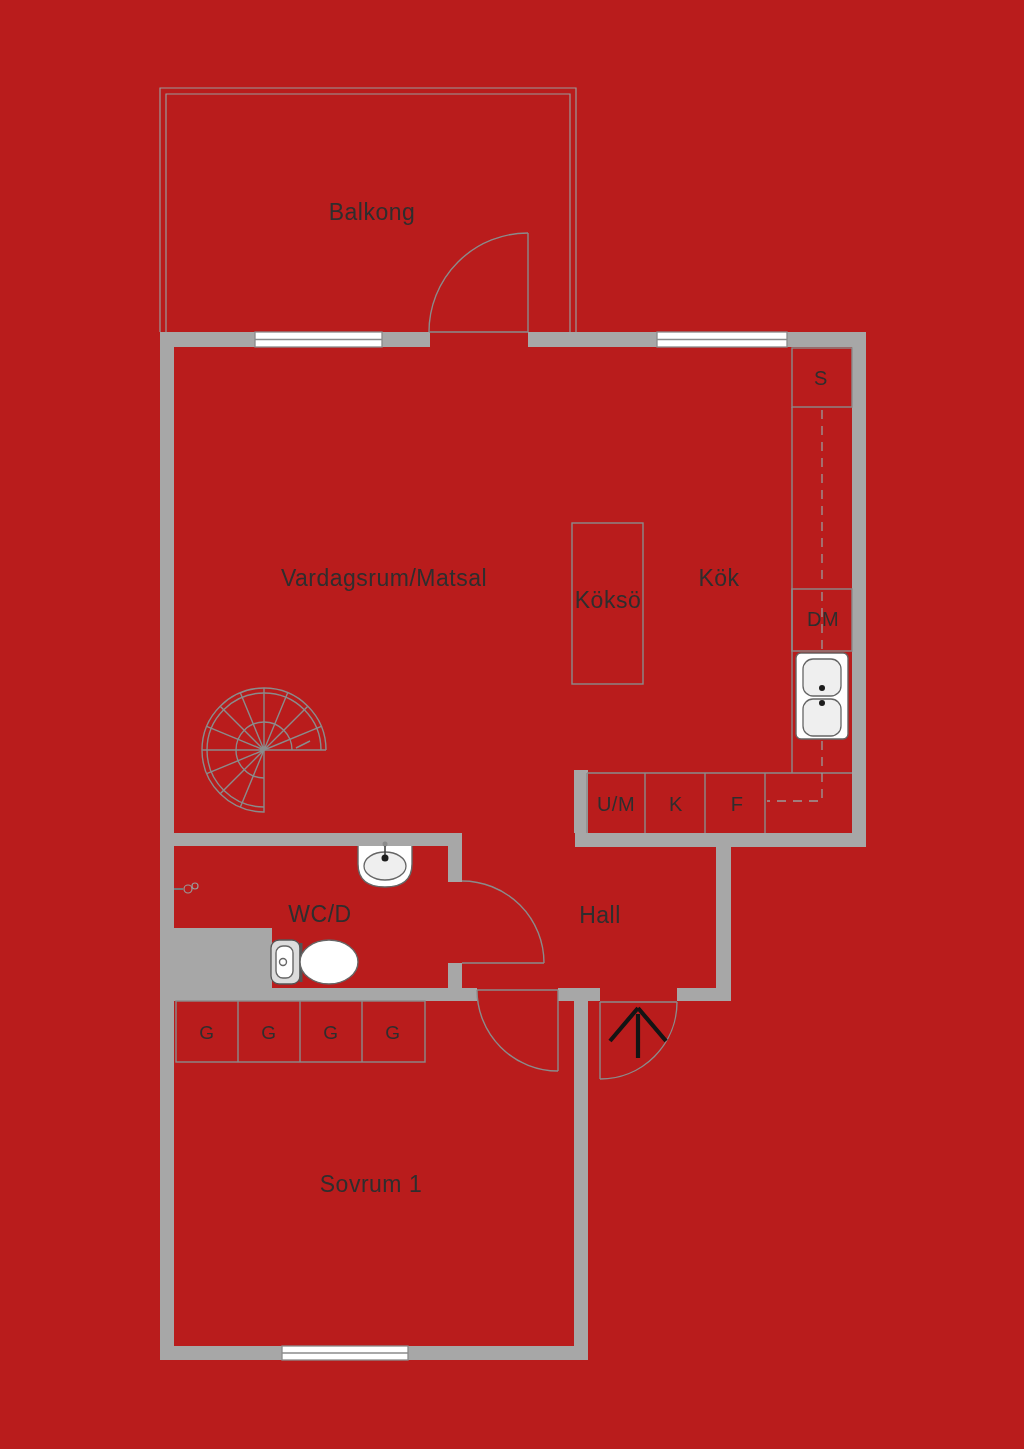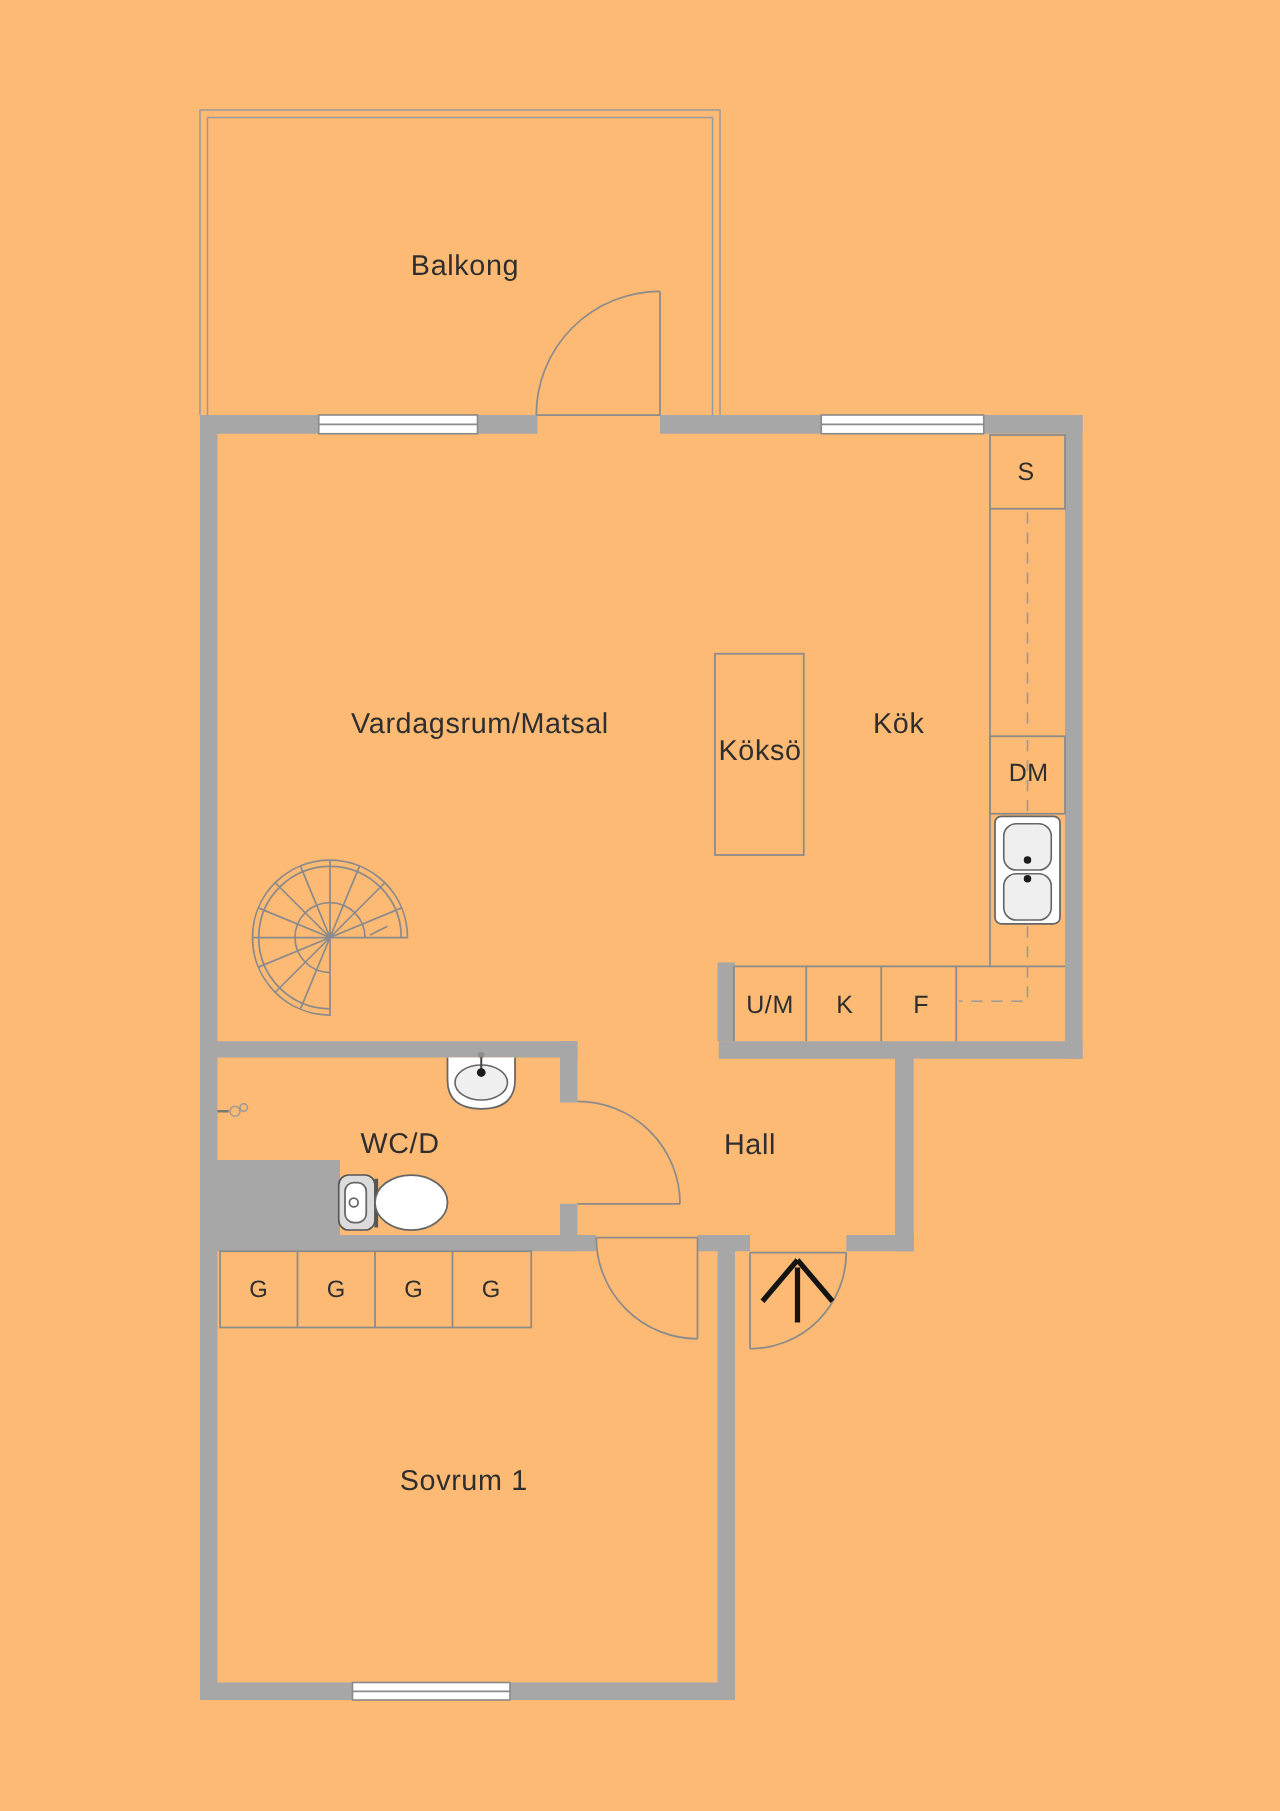--- a/index.html
+++ b/index.html
@@ -3,7 +3,7 @@
 <meta charset="utf-8">
 <style>
   html,body{margin:0;padding:0;background:#ffffff;}
-  .canvas{position:relative;width:1024px;height:1449px;background:#fdba74;overflow:hidden;text-align:right;}
+  .canvas{position:relative;width:1024px;height:1449px;background:#b91c1c;overflow:hidden;text-align:right;}
   svg{display:block;}
   .wall{fill:#a7a7a7;stroke:none;}
   .ln{fill:none;stroke:#8b8b8b;stroke-width:1.4;}

